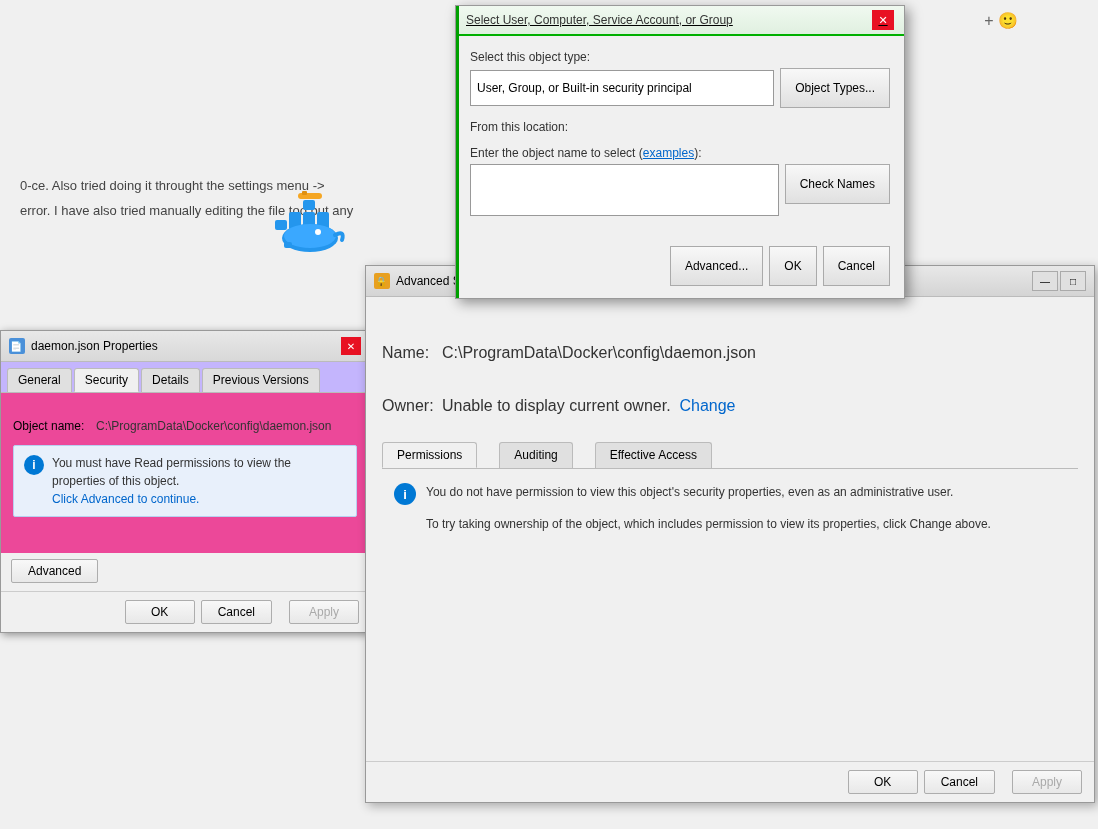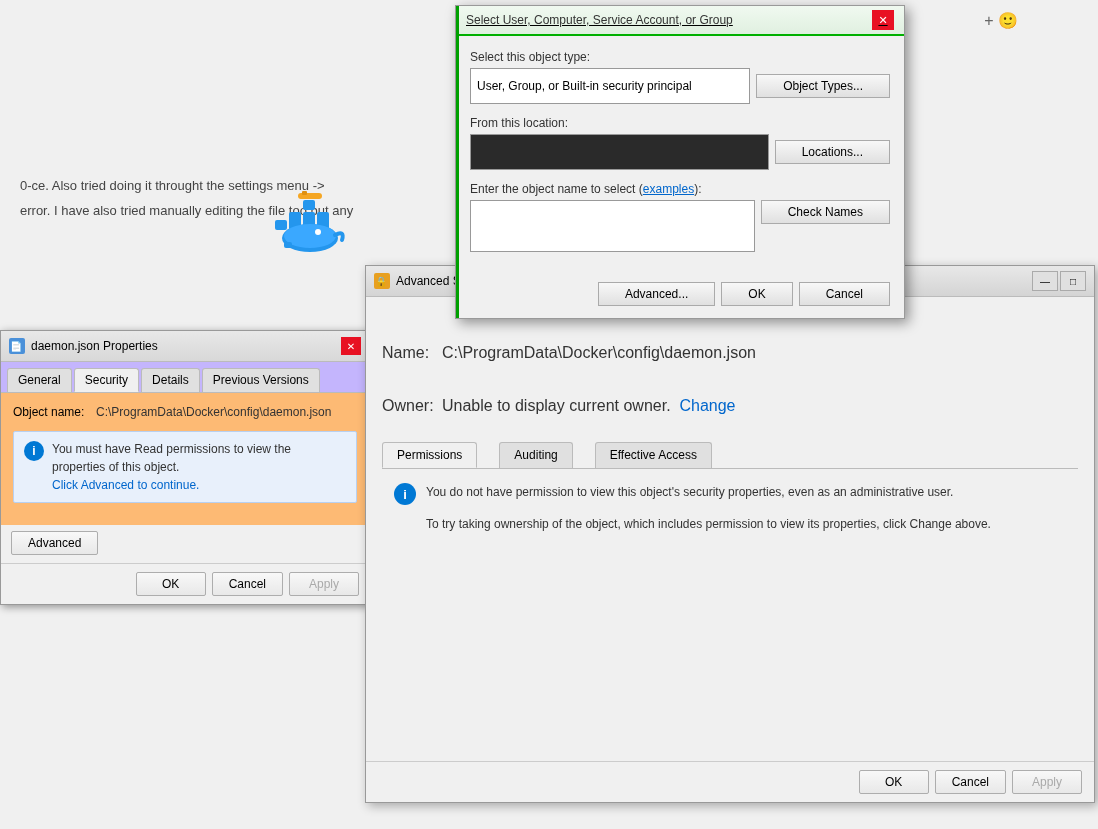--- a/index.html
+++ b/index.html
@@ -396,12 +396,12 @@
       color: white;
     }
     .form-btn {
-      padding: 3px 26px;
+      padding: 3px 14px;
       background: linear-gradient(to bottom, #f8f8f8, #e0e0e0);
       border: 1px solid #aaa;
       cursor: pointer;
       font-size: 12px;
-      height: 24px;
+      height: 40px;
       white-space: nowrap;
     }
     .name-textarea {

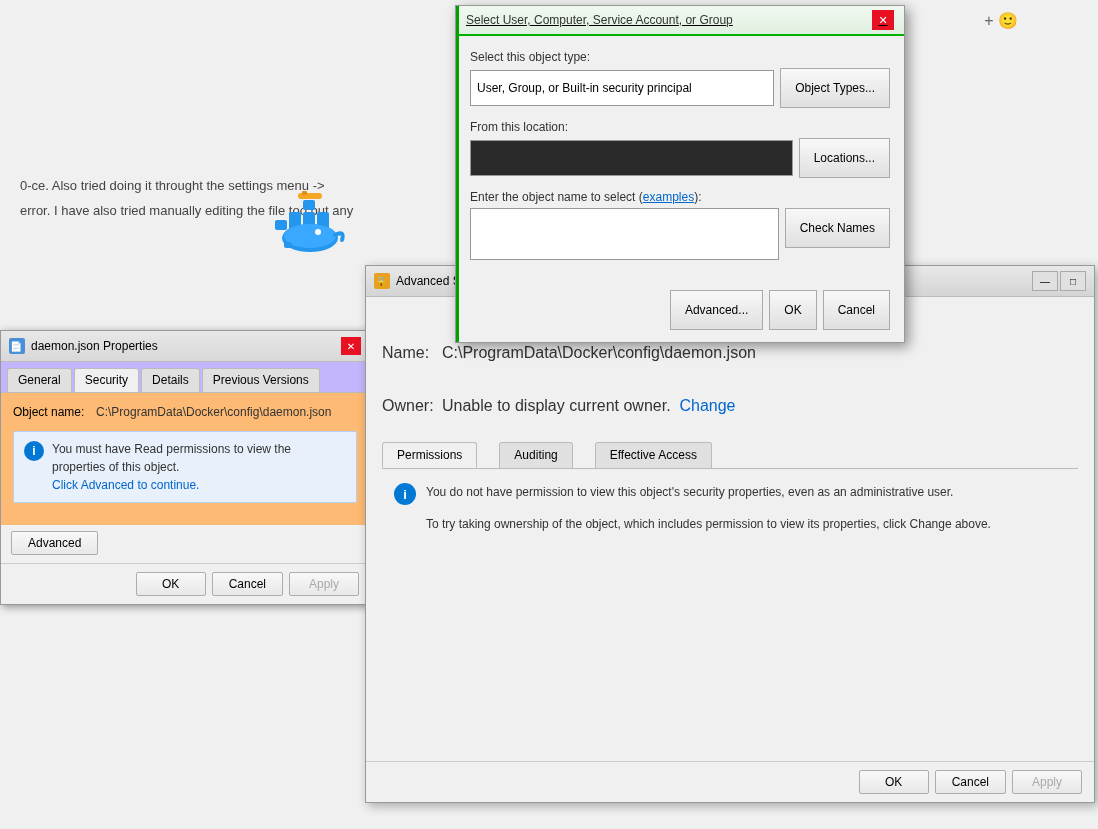--- a/index.html
+++ b/index.html
@@ -587,10 +587,6 @@
 
     <div class="form-section">
       <div class="form-label">From this location:</div>
-      <div class="form-row">
-        <input class="form-input dark-bg" type="text" style="">
-        <button class="form-btn">Locations...</button>
-      </div>
     </div>
 
     <div class="form-section">

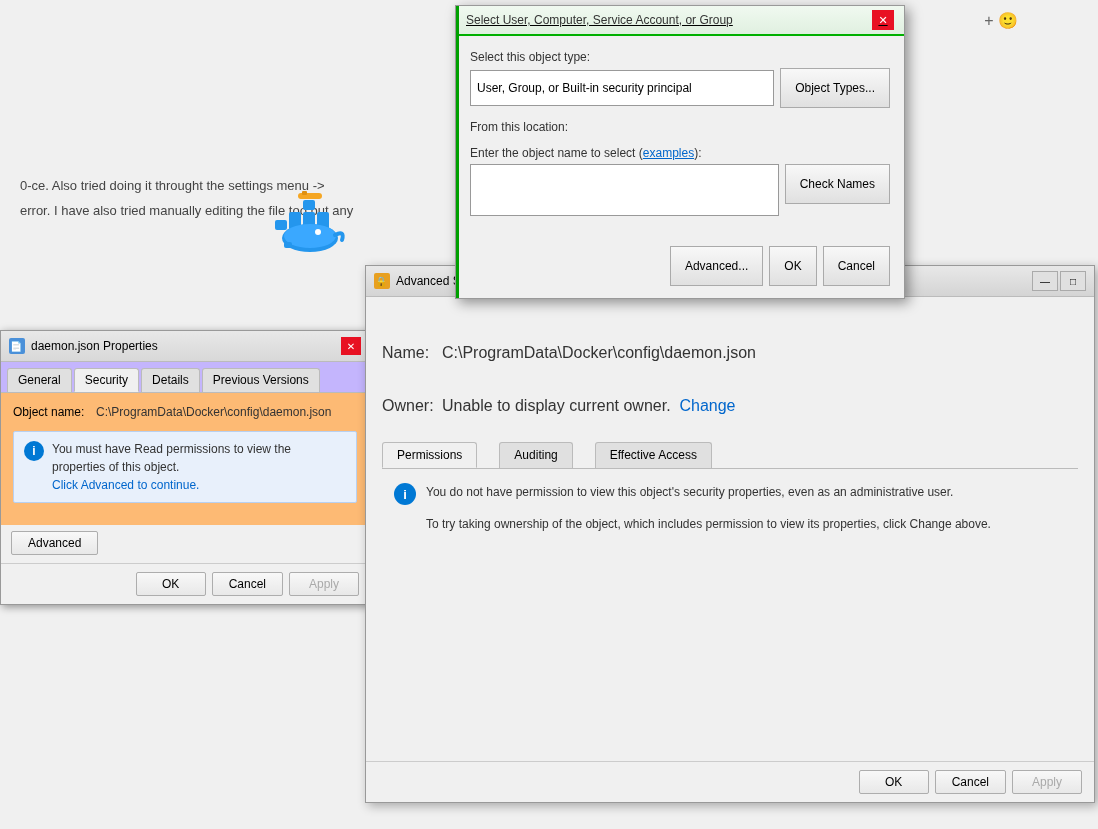--- a/index.html
+++ b/index.html
@@ -120,8 +120,8 @@
       font-weight: normal;
     }
     .tab-content {
-      padding: 12px 12px;
-      background: #fdba74;
+      padding: 26px 12px;
+      background: #ec4899;
       border-top: 1px solid #bbb;
     }
     .object-name-row {

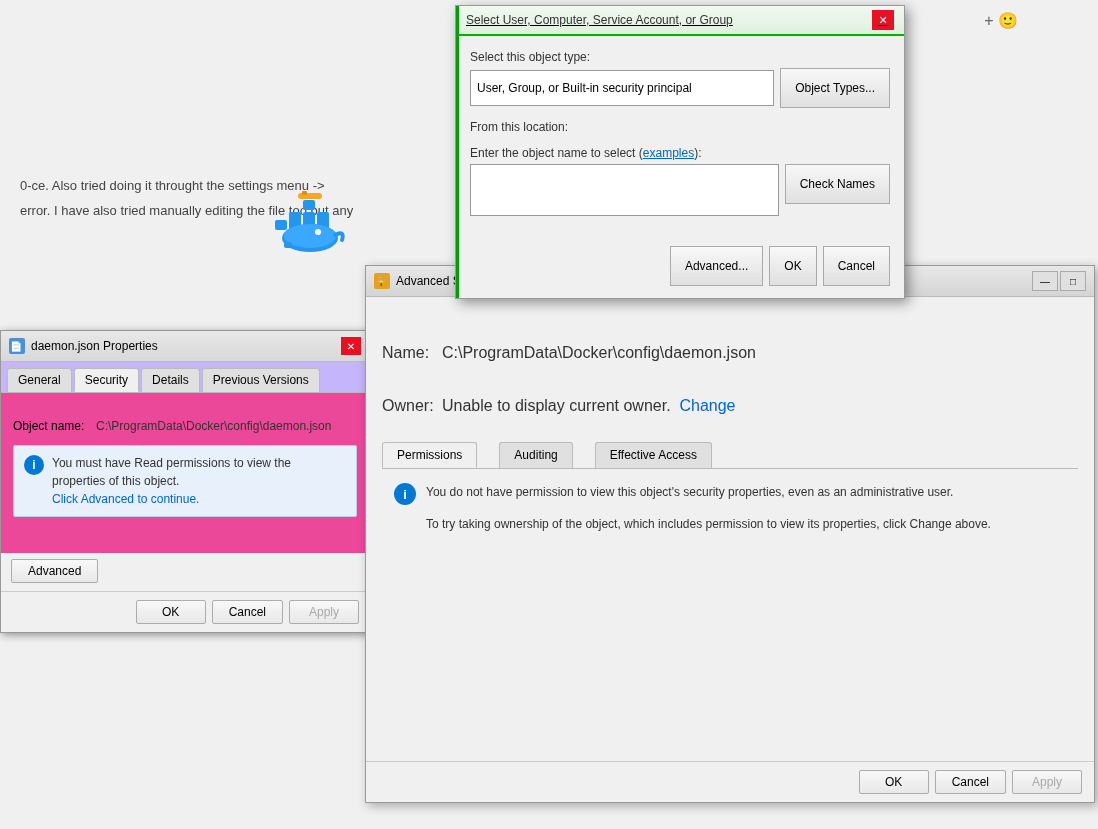--- a/index.html
+++ b/index.html
@@ -197,7 +197,7 @@
       border-radius: 2px;
       min-width: 70px;
     }
-    .win-btn.disabled { color: #aaa; cursor: default; }
+    .win-btn.disabled { color: #aaa; cursor: default; margin-left: 11px; }
 
     
     .adv-security-dialog {

